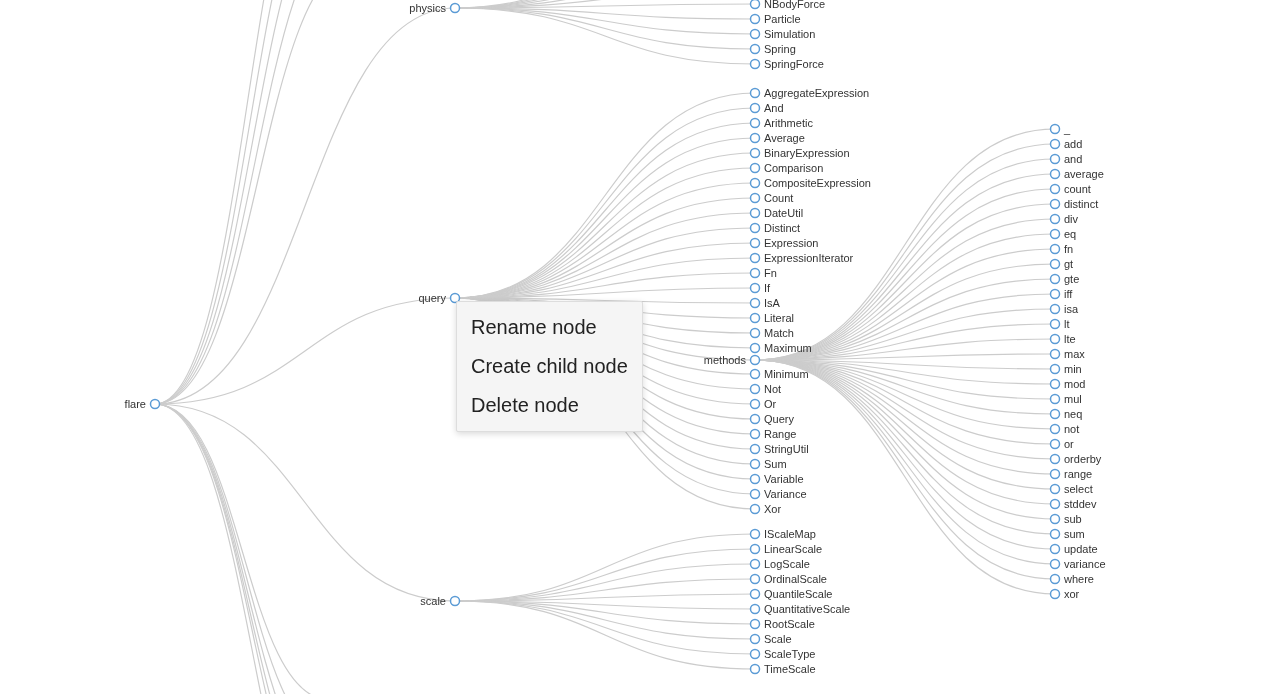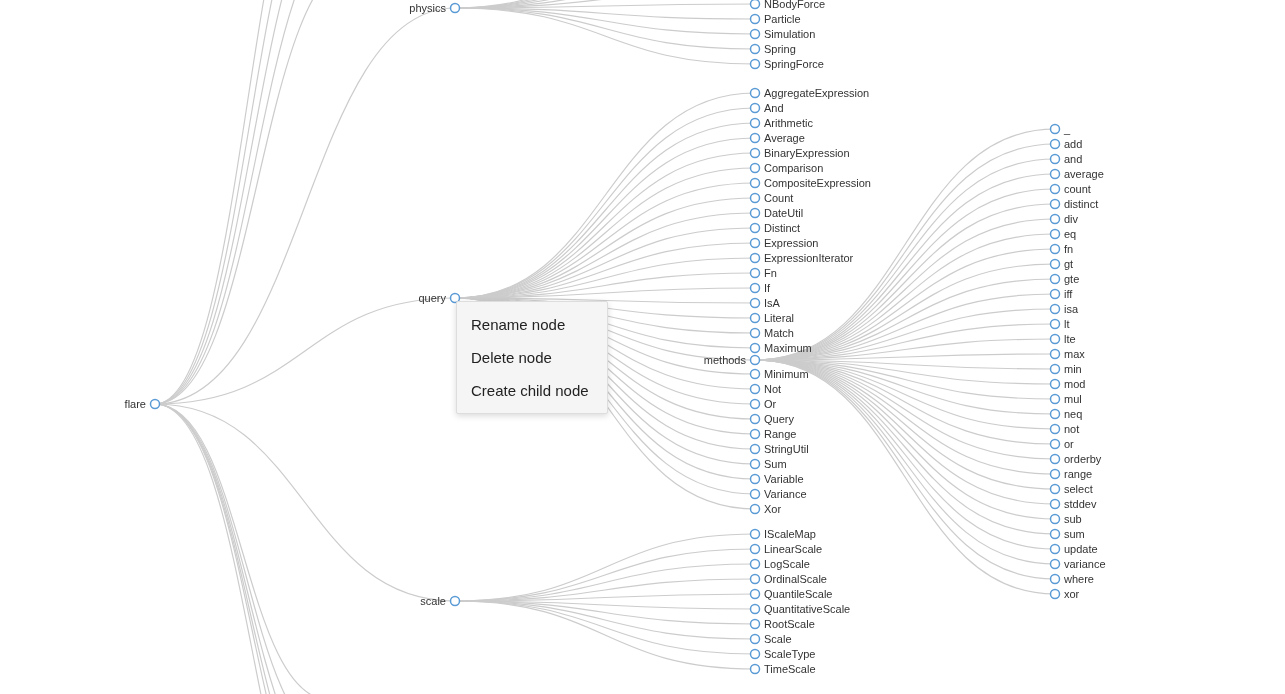--- a/index.html
+++ b/index.html
@@ -40,7 +40,7 @@
     border-radius: 2px;
     box-shadow: 0 2px 6px rgba(0,0,0,0.15);
     padding: 6px 0;
-    font-size: 15px;
+    font-size: 20px;
     min-width: 150px;
   }
   .context-menu .item {

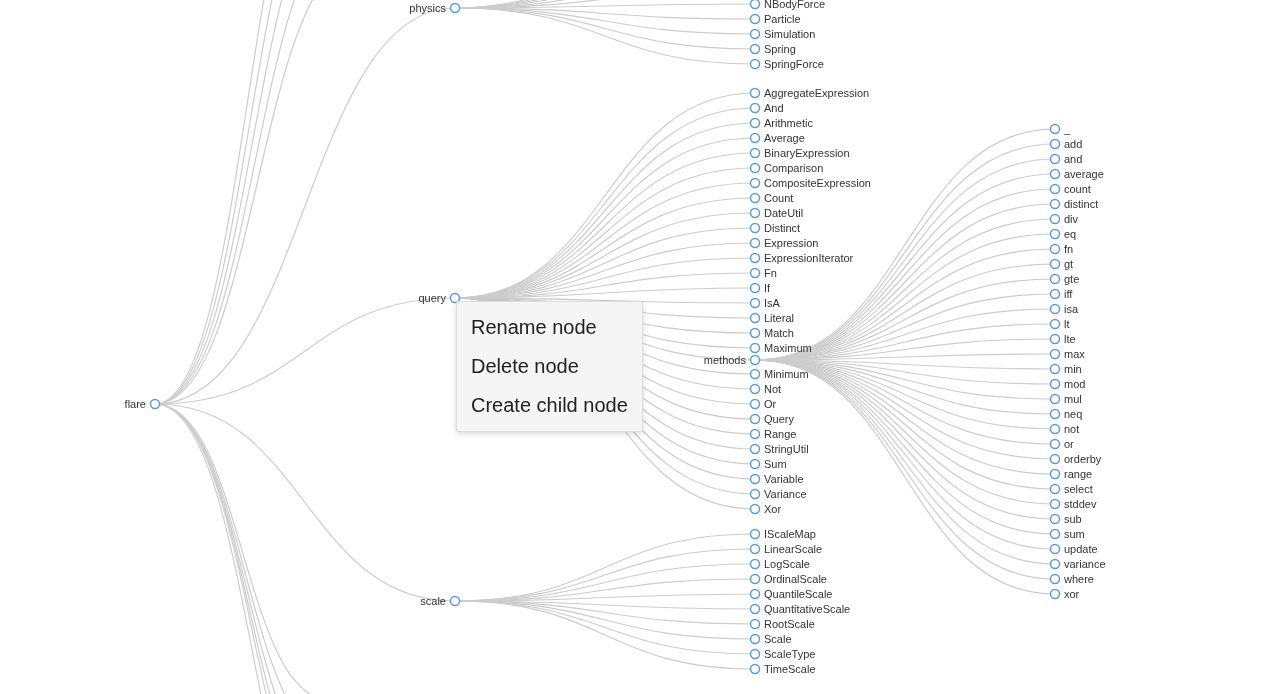--- a/index.html
+++ b/index.html
@@ -477,8 +477,8 @@
 
 <div class="context-menu" id="context-menu" style="left: 456px; top: 301px;">
   <div class="item">Rename node</div>
+  <div class="item">Create child node</div>
   <div class="item">Delete node</div>
-  <div class="item">Create child node</div>
 </div>
 
 </body></html>

